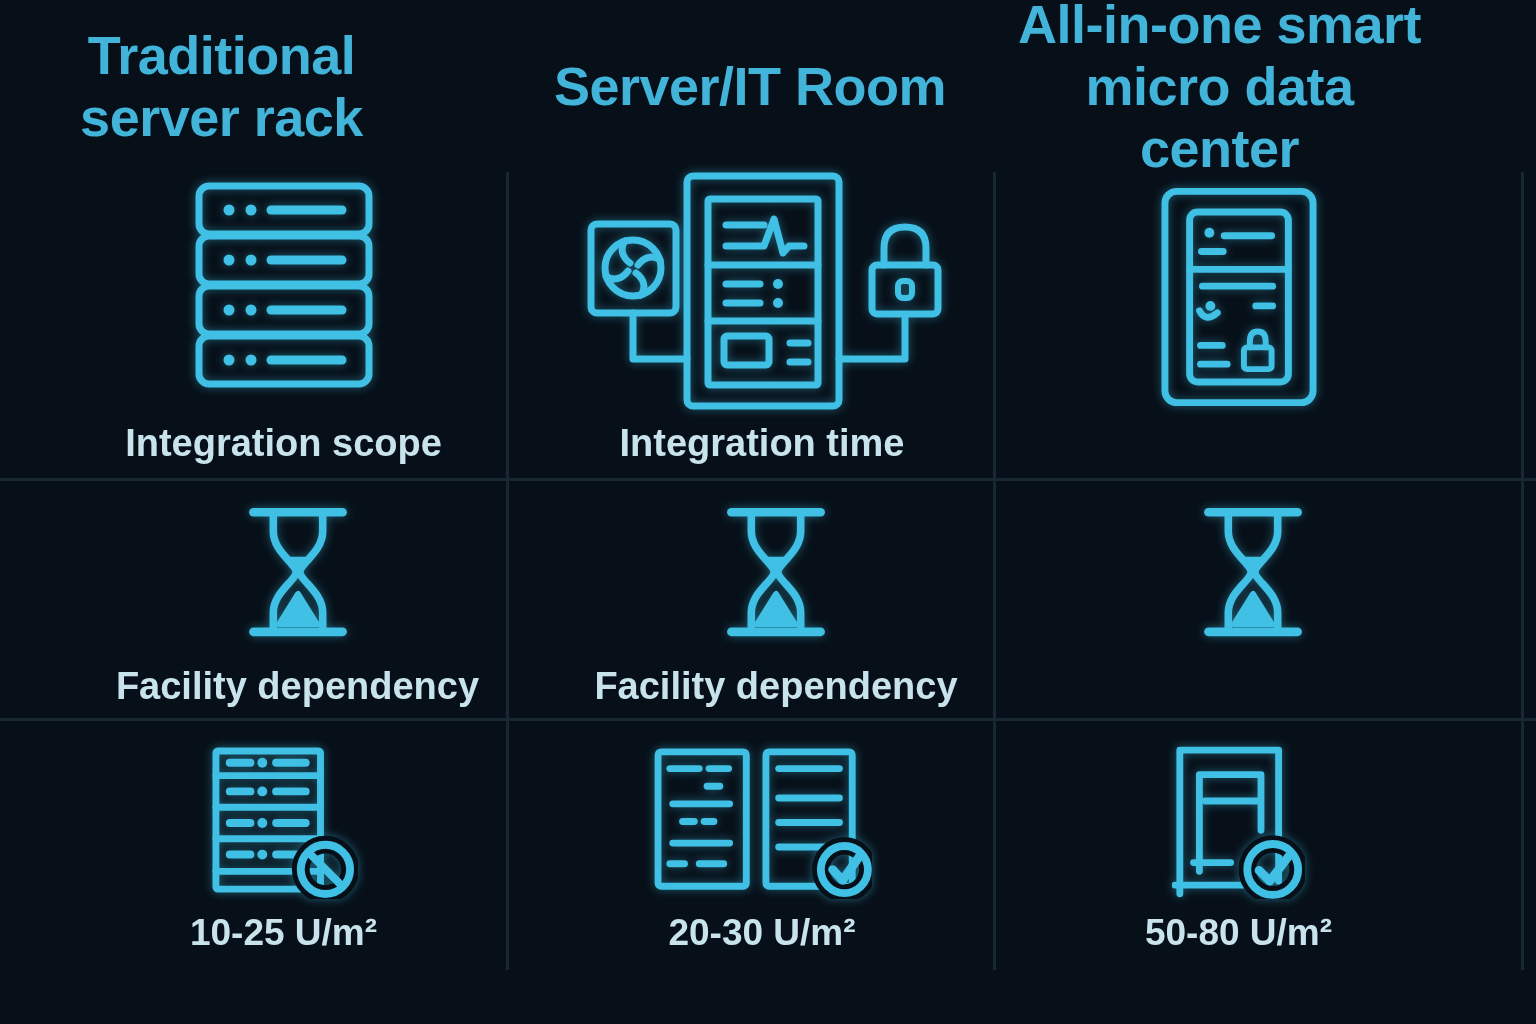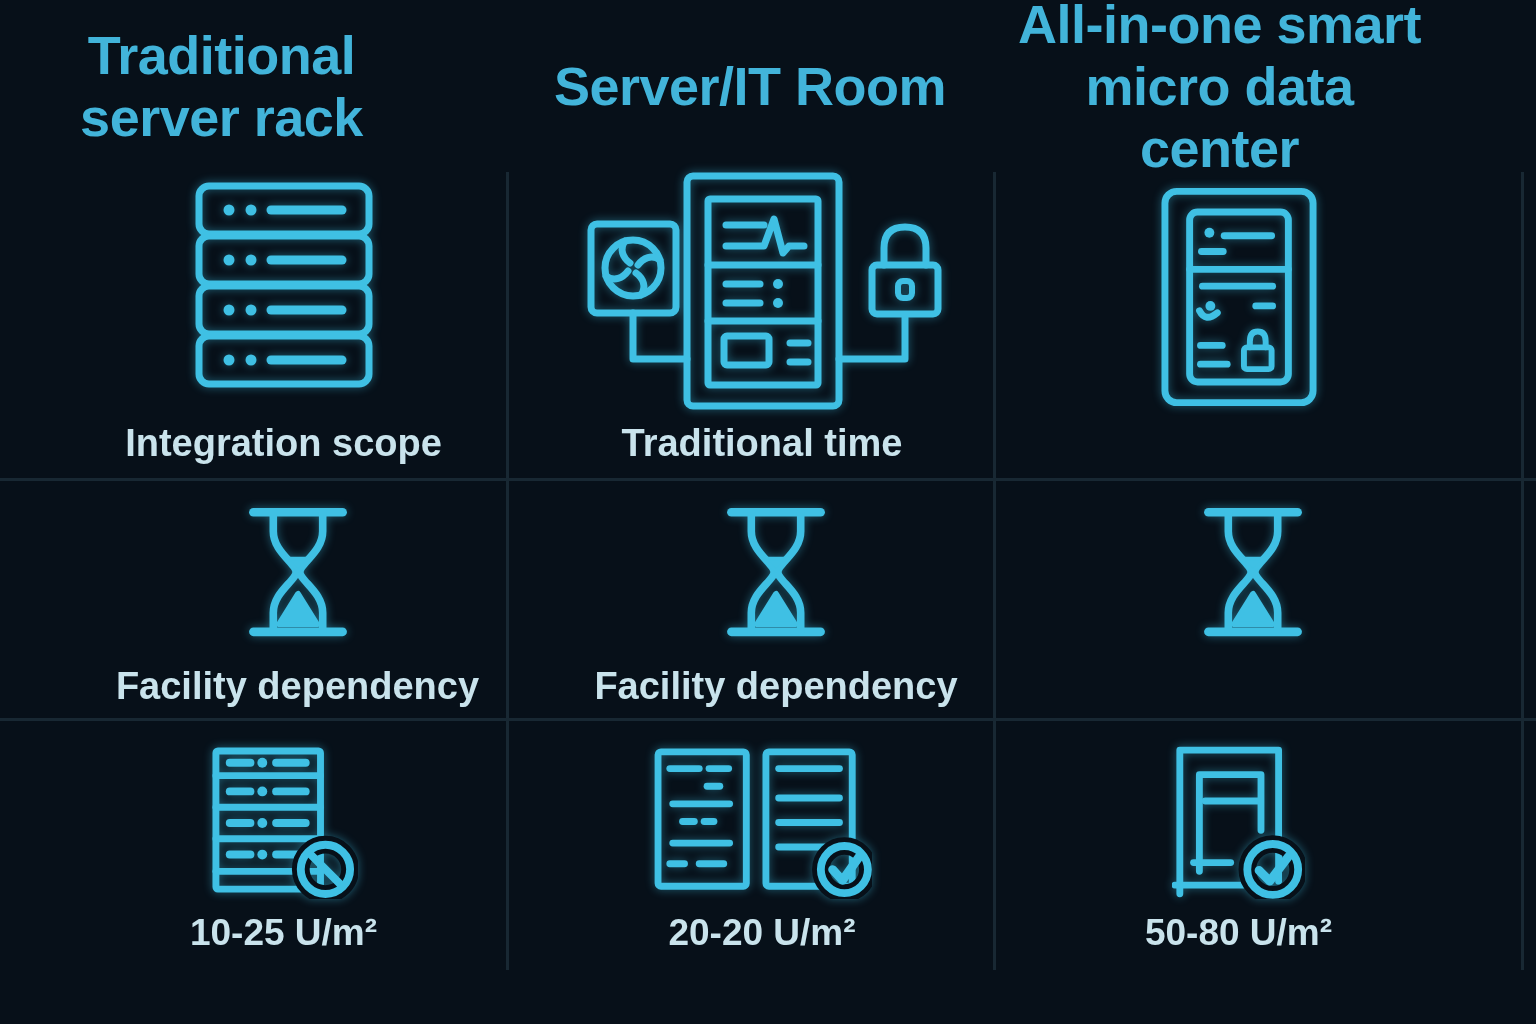--- a/index.html
+++ b/index.html
@@ -129,7 +129,7 @@
           </g>
         </svg>
       </div>
-      <div class="label">Traditional time</div>
+      <div class="label">Integration time</div>
     </div>
 
     <div class="cell r1 c3">

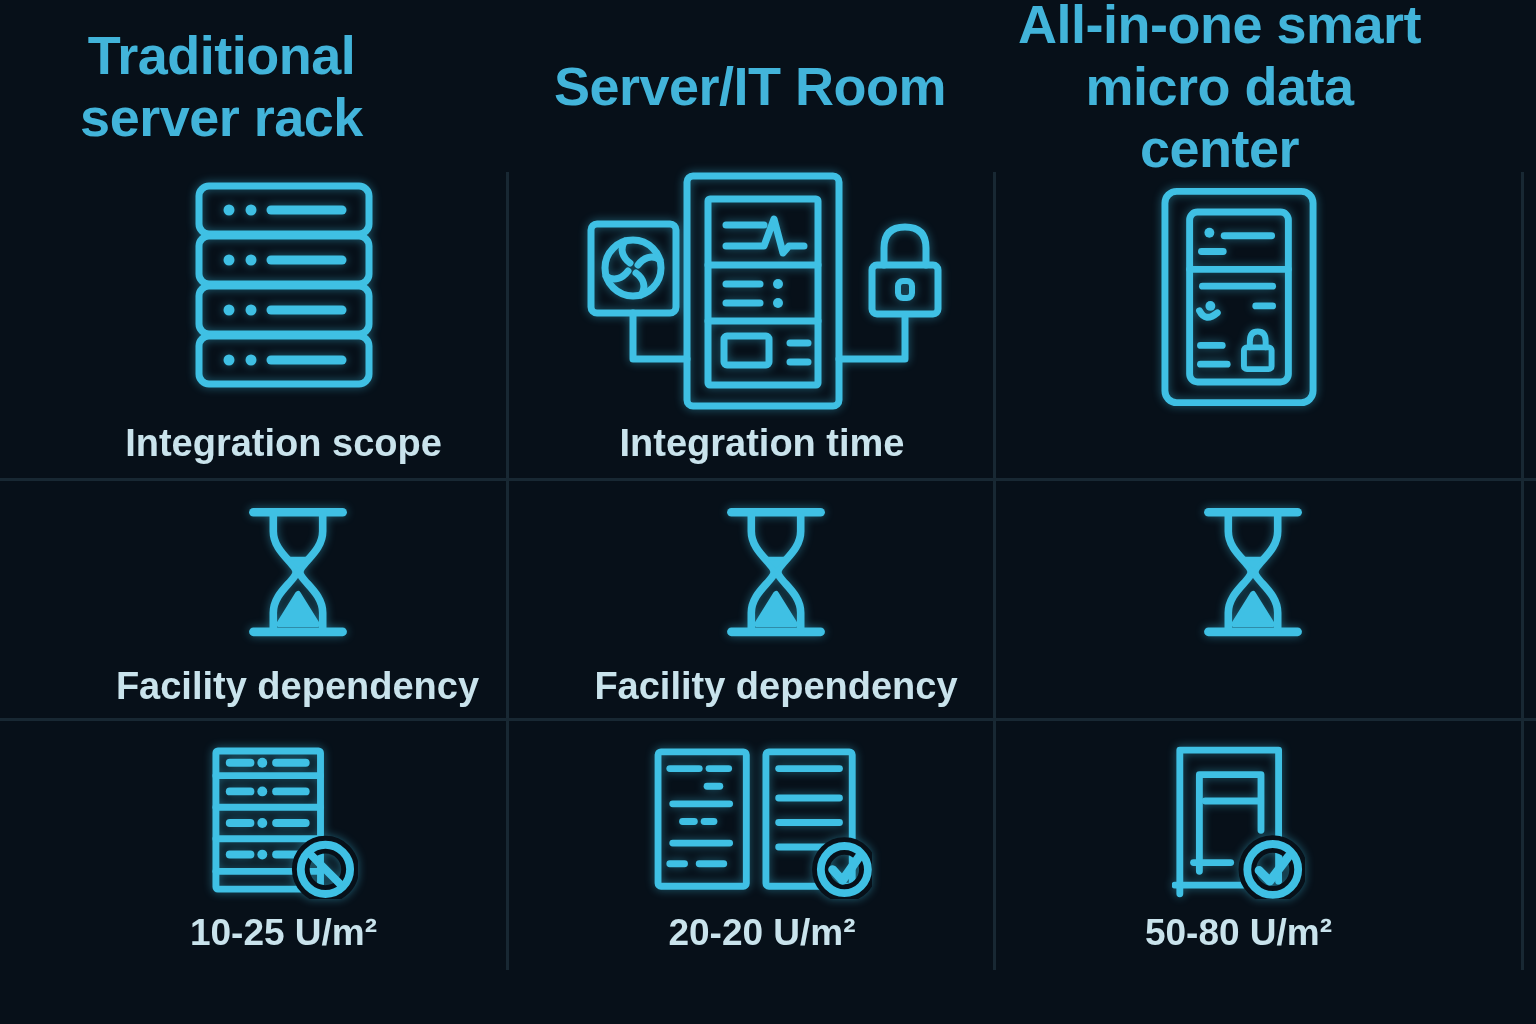--- a/index.html
+++ b/index.html
@@ -267,7 +267,7 @@
           </g>
         </svg>
       </div>
-      <div class="label">20-20 U/m²</div>
+      <div class="label">20-30 U/m²</div>
     </div>
 
     <div class="cell r3 c3">

